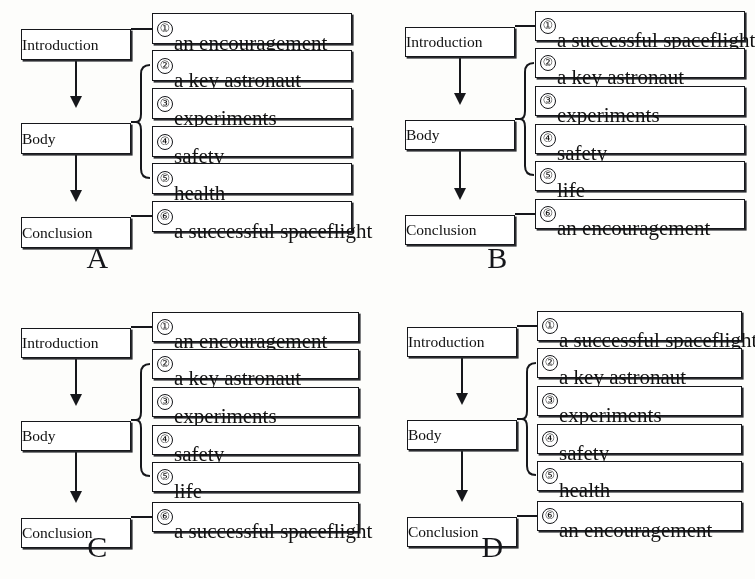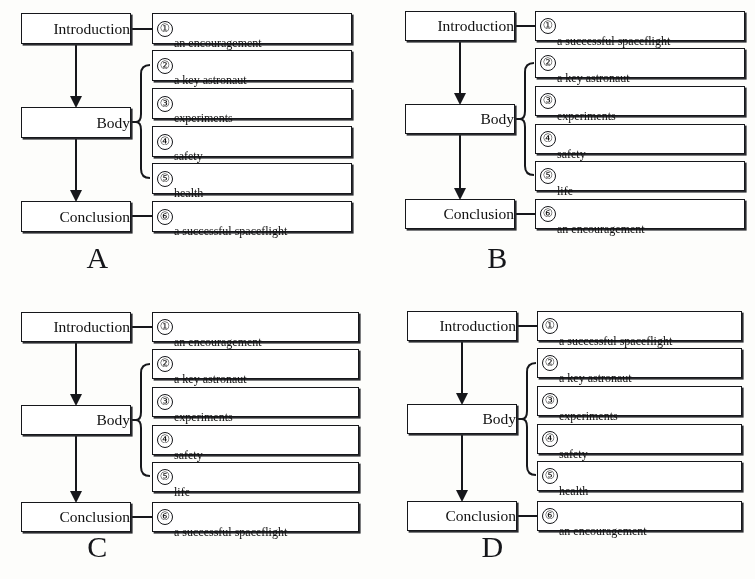--- a/index.html
+++ b/index.html
@@ -51,7 +51,7 @@
     line-height:1;
     white-space:nowrap;
   }
-  .box.stage{justify-content:flex-end;}
+  .box.stage{justify-content:flex-start;margin-top:16px;}
   .box.item{justify-content:flex-start;padding-left:4px;}
 
   .num{

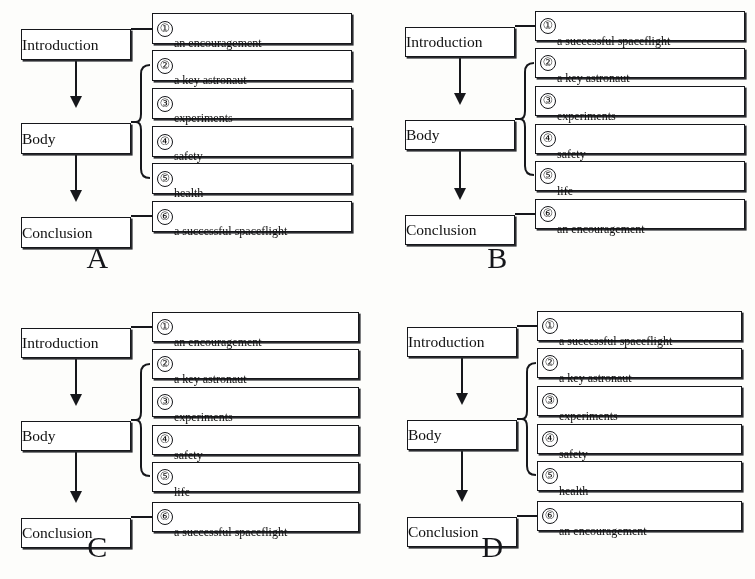--- a/index.html
+++ b/index.html
@@ -69,7 +69,7 @@
     font-family:"Liberation Serif","DejaVu Serif",serif;
     padding-bottom:0px;
   }
-  .itxt{font-size:12px;margin-top:29px;}
+  .itxt{font-size:21px;margin-top:29px;}
 </style>
 </head>
 <body>

